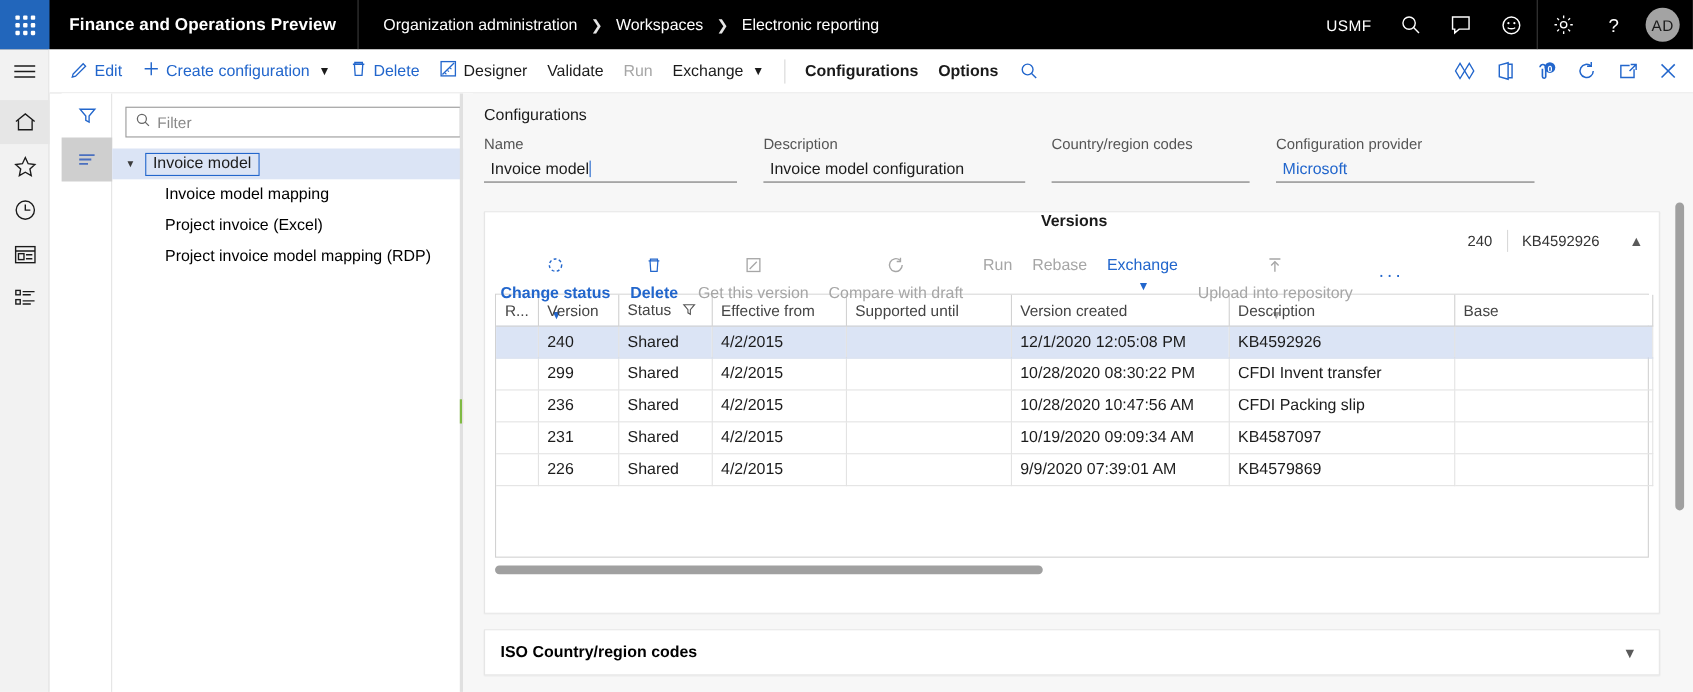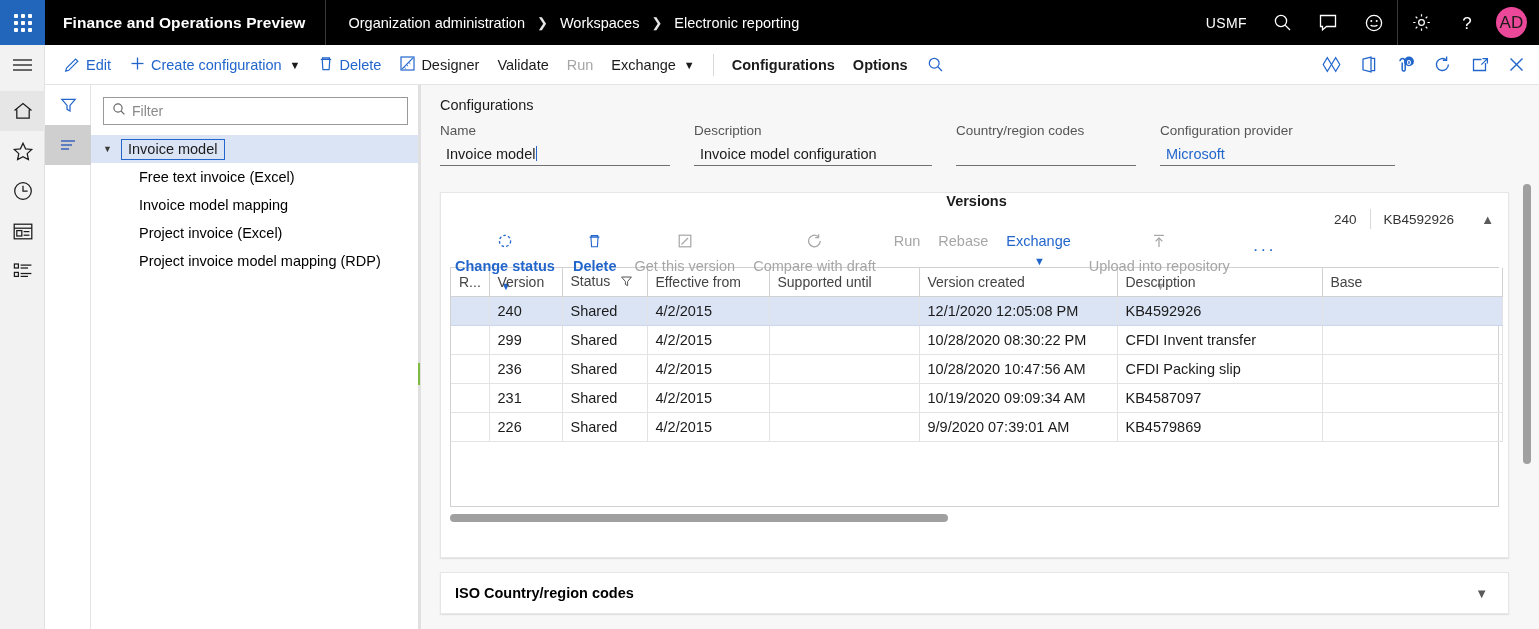--- a/index.html
+++ b/index.html
@@ -38,8 +38,8 @@
   }
   .ticon svg { display: block; }
   .avatar {
-    width: 31px; height: 31px; border-radius: 50%; background: #ec4899; color: #1b1b1b;
-    font-size: 17px; display: flex; align-items: center; justify-content: center;
+    width: 31px; height: 31px; border-radius: 50%; background: #a3a3a3; color: #1b1b1b;
+    font-size: 14px; display: flex; align-items: center; justify-content: center;
     margin: 0 12px 0 6px; letter-spacing: .3px;
   }
 

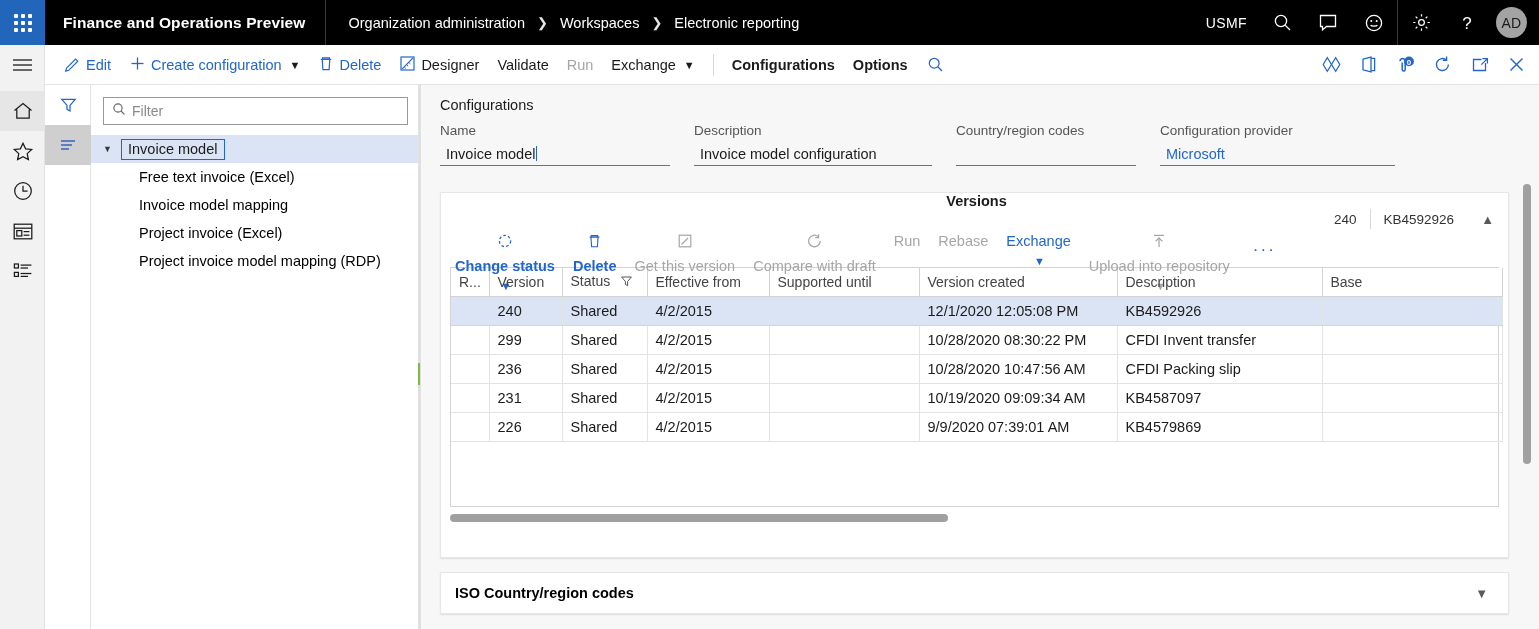--- a/index.html
+++ b/index.html
@@ -75,7 +75,7 @@
 
   
   .treepane {
-    position: absolute; left: 45px; top: 85px; width: 374px; height: 544px;
+    position: absolute; left: 56px; top: 85px; width: 374px; height: 544px;
     background: #ffffff; display: flex;
   }
   .treerail { width: 46px; height: 544px; border-right: 1px solid #e4e4e4; background: #fff; }

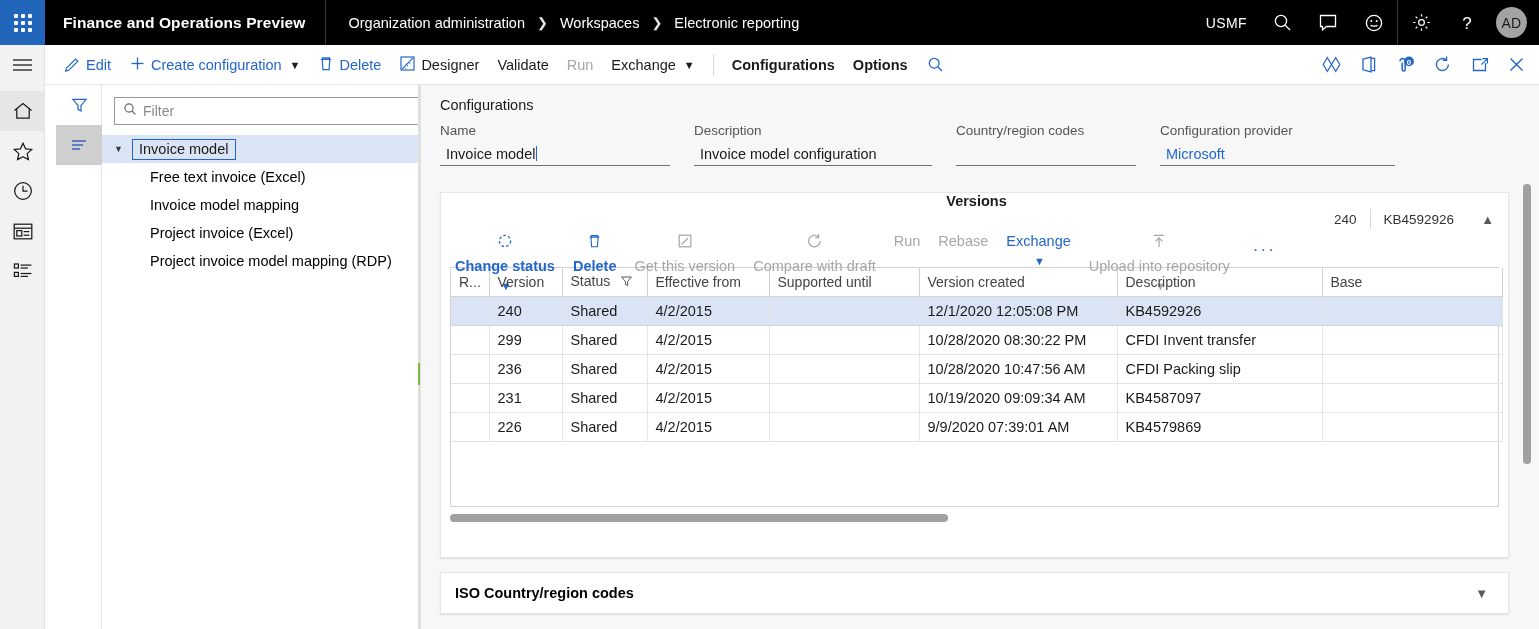--- a/index.html
+++ b/index.html
@@ -434,9 +434,6 @@
         <span class="tcaret">▼</span>
         <span class="tlabel-box">Invoice model</span>
       </div>
-      <div class="tchild">
-          <span>Free text invoice (Excel)</span>
-        </div>
       <div class="tchild">
           <span>Invoice model mapping</span>
         </div>

